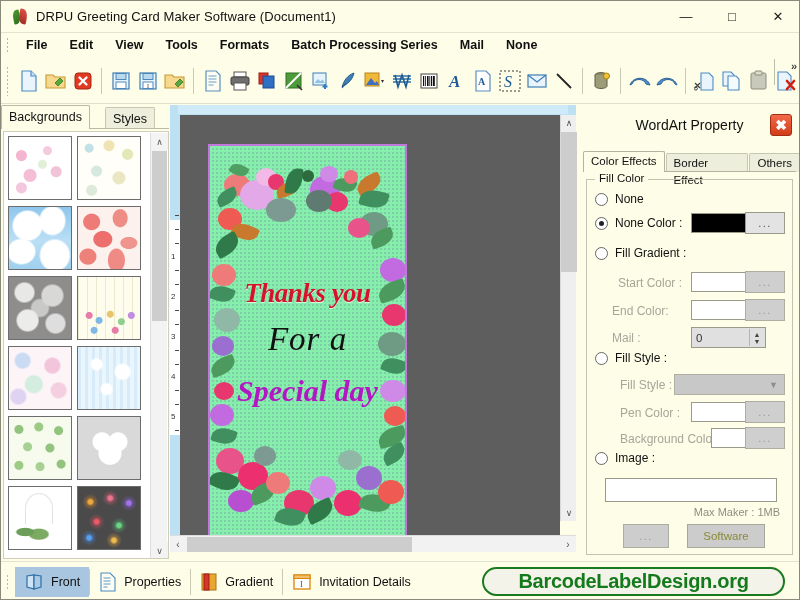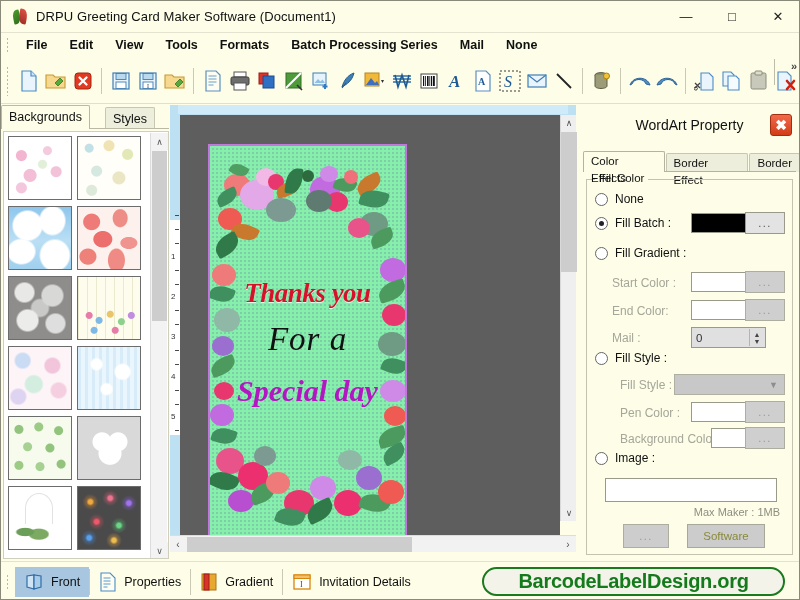--- a/index.html
+++ b/index.html
@@ -588,7 +588,7 @@
     <div class="rp-tabs">
       <div class="rp-tab active">Color Effects</div>
       <div class="rp-tab">Border Effect</div>
-      <div class="rp-tab">Border</div>
+      <div class="rp-tab">Others</div>
     </div>
     <div class="rp-tabline"></div>
 

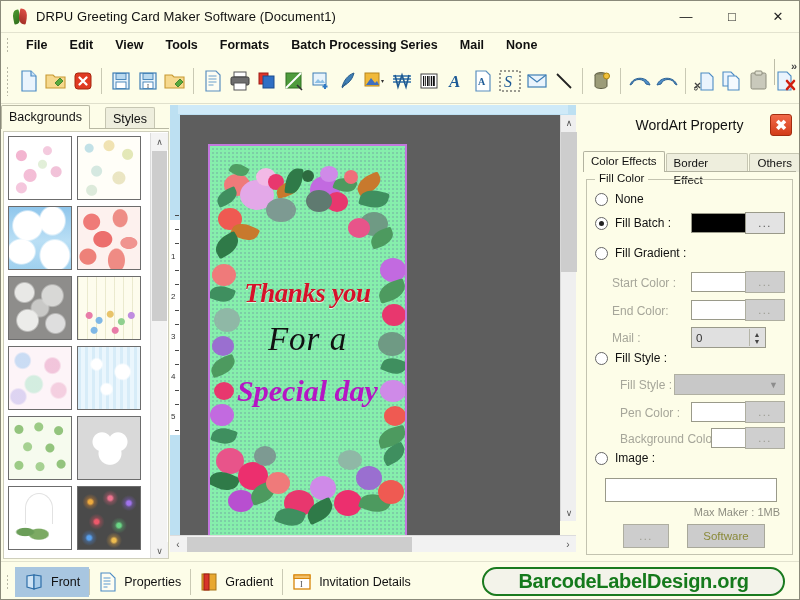--- a/index.html
+++ b/index.html
@@ -602,7 +602,7 @@
 
       <div class="row" style="left:8px;top:36px">
         <div class="radio on"></div>
-        <div class="lbl">Fill Batch :</div>
+        <div class="lbl">None Color :</div>
       </div>
       <div class="swatch" style="position:absolute;left:104px;top:33px;width:62px;background:#000;"></div>
       <div class="dots-btn enabled" style="position:absolute;left:155px;top:32px;left:auto;right:7px;">...</div>

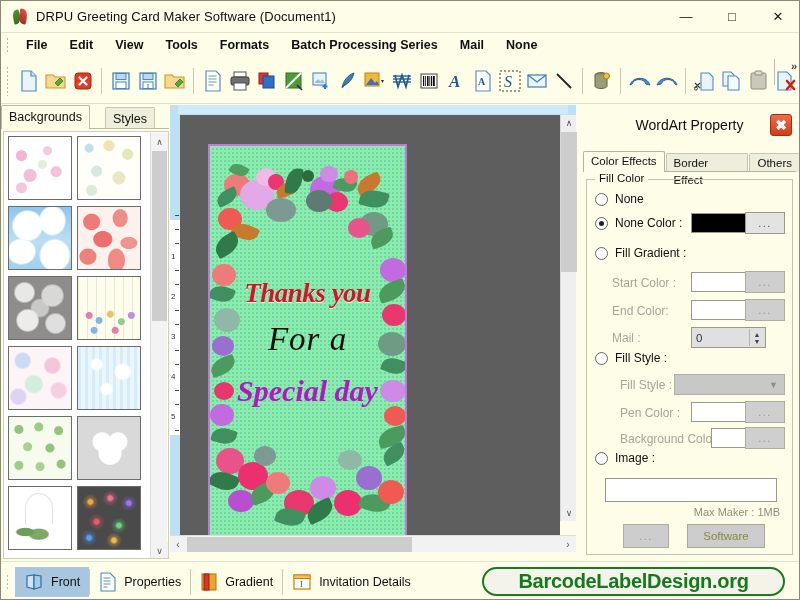--- a/index.html
+++ b/index.html
@@ -612,7 +612,7 @@
         <div class="lbl">Fill Gradient :</div>
       </div>
 
-      <div class="lbl dim" style="position:absolute;left:18px;top:96px">Start Color :</div>
+      <div class="lbl dim" style="position:absolute;left:24px;top:96px">Start Color :</div>
       <div class="swatch" style="position:absolute;left:104px;top:92px;width:62px;"></div>
       <div class="dots-btn" style="position:absolute;right:7px;top:91px;">...</div>
 

